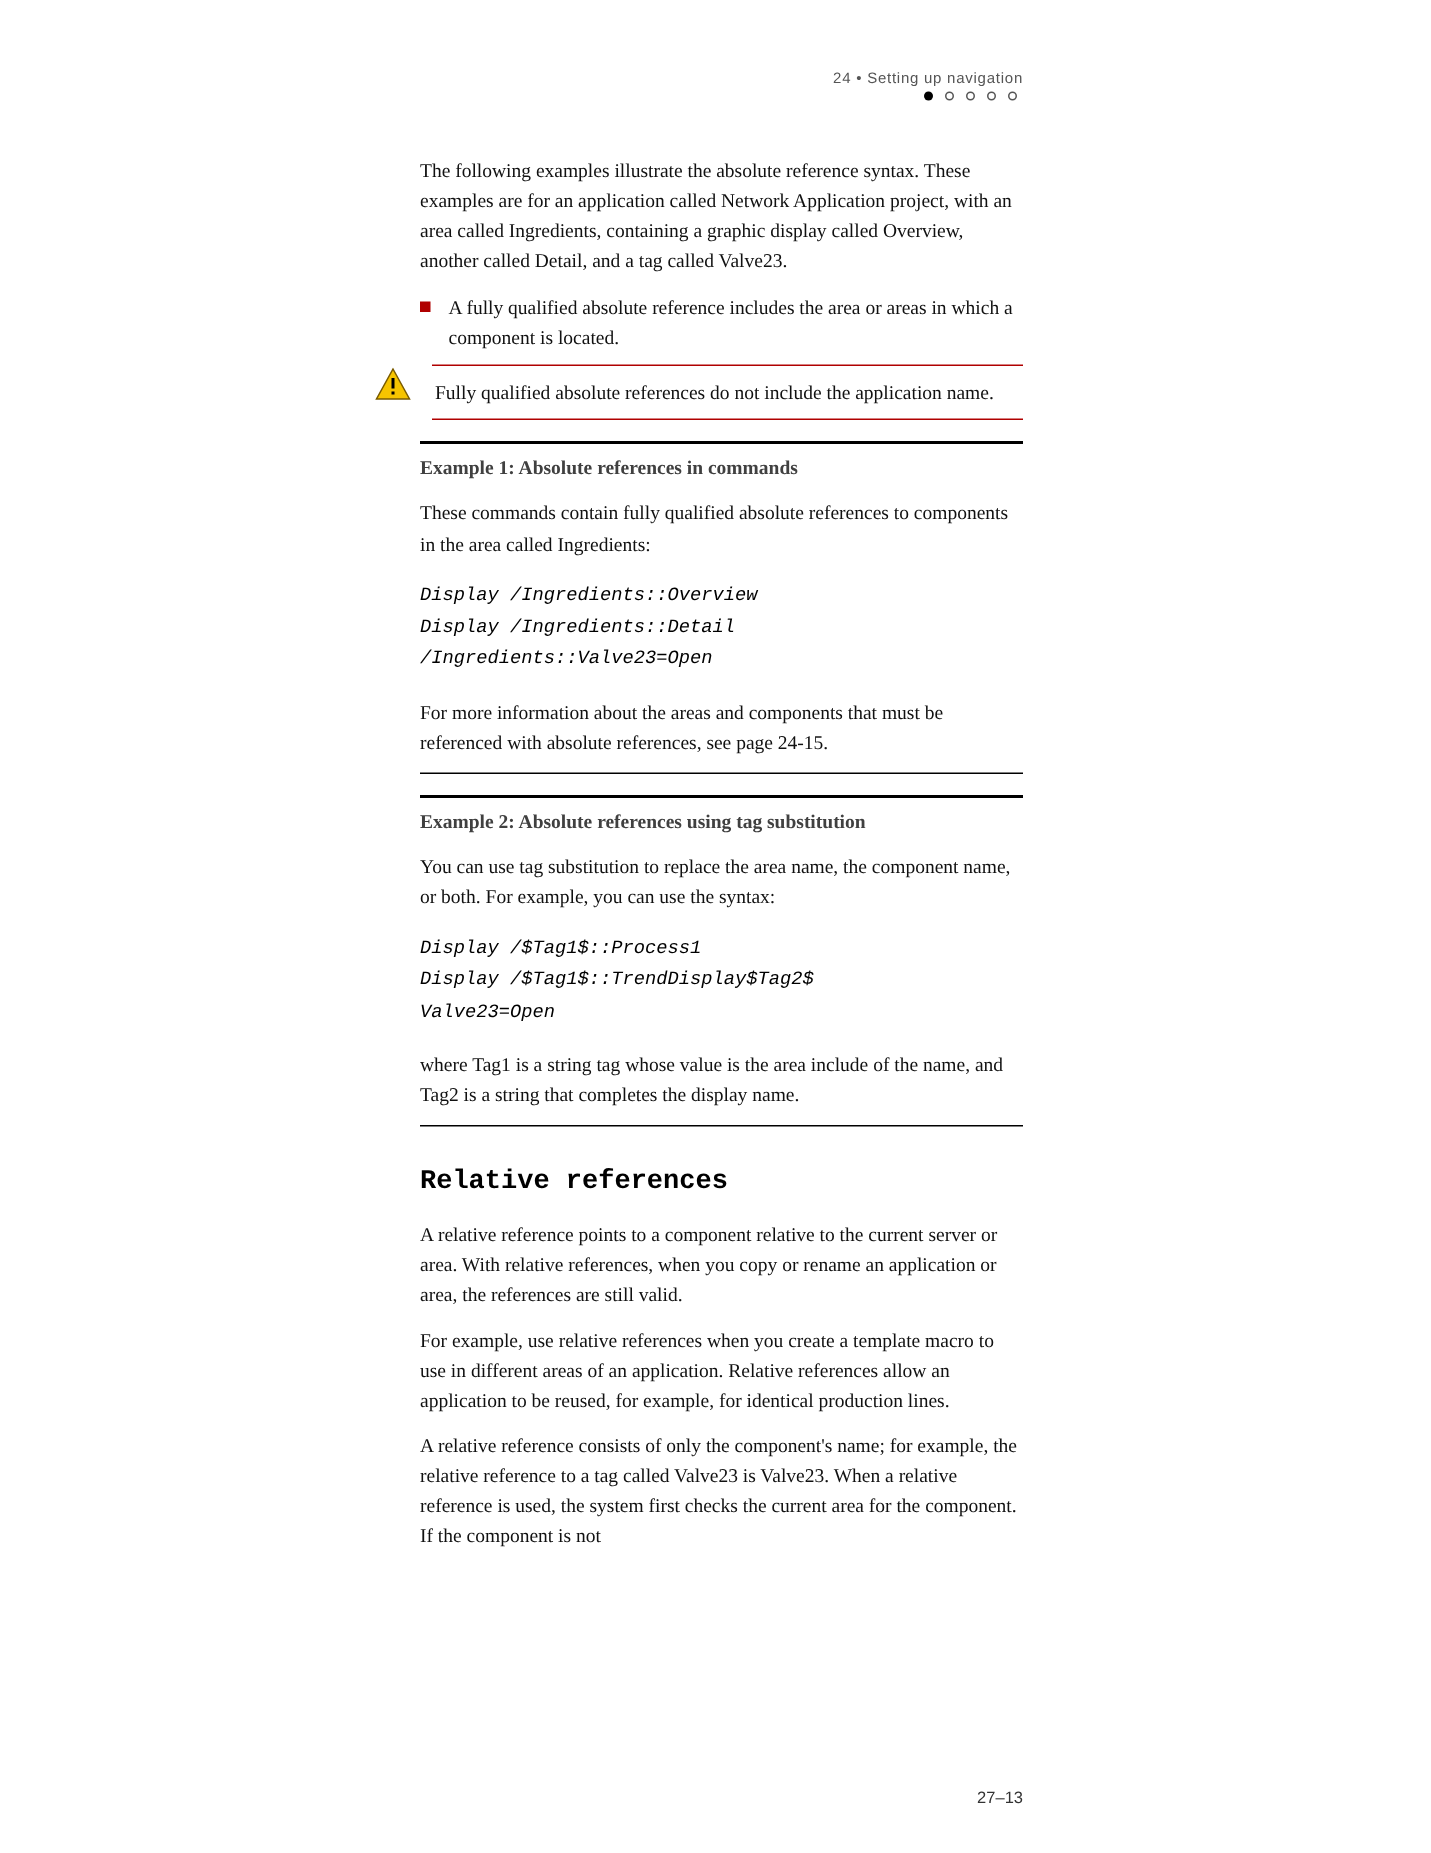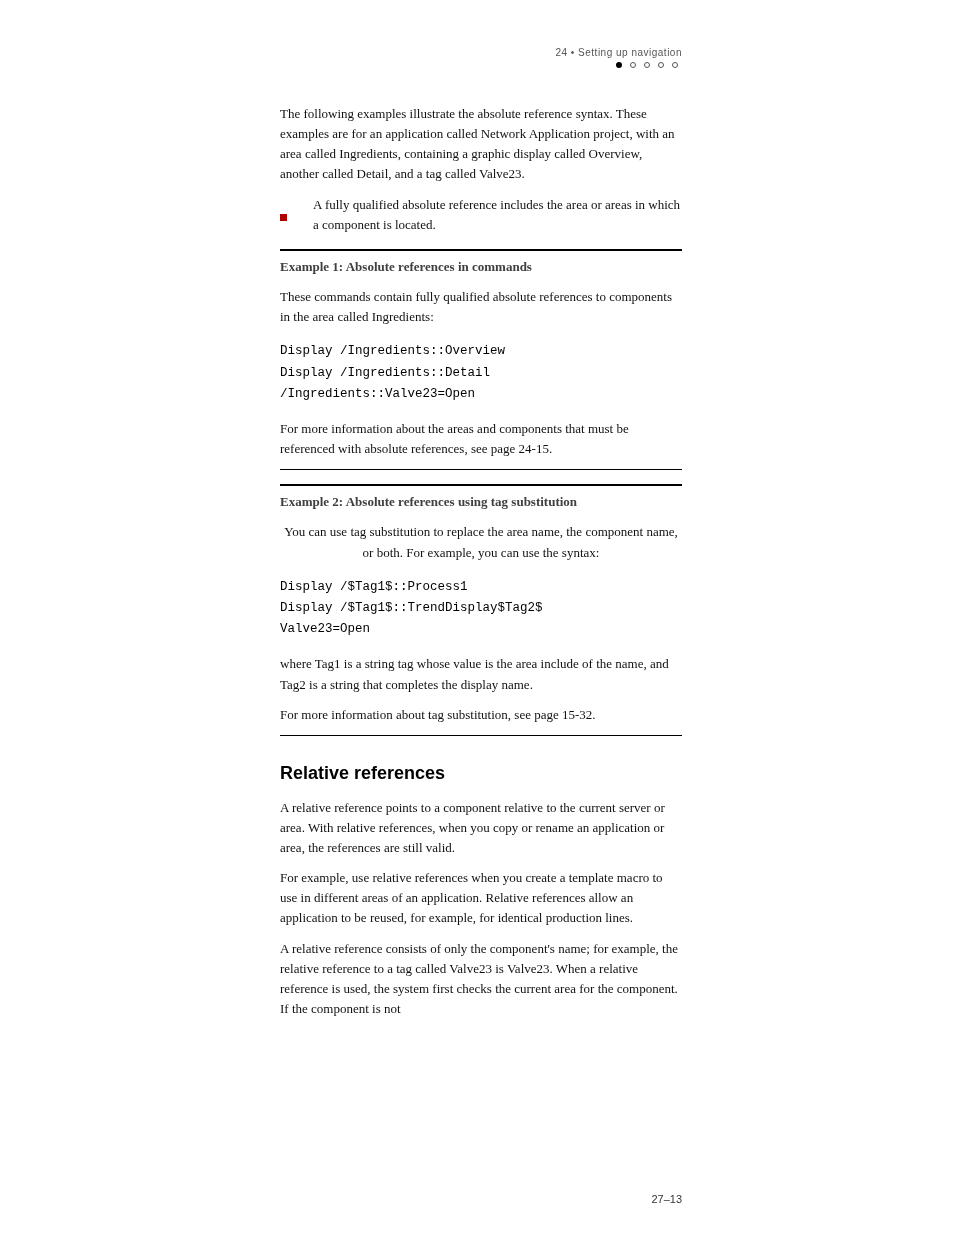--- a/index.html
+++ b/index.html
@@ -34,7 +34,7 @@
   .body-text { font-size: 13px; line-height: 1.55; color: #111; margin-top: 32px; }
   p { margin: 0 0 10px 0; }
 
-  .bullet-row { display:flex; align-items:center; gap:26px; margin: 6px 0 8px 0; }
+  .bullet-row { display:flex; align-items:flex-start; gap:12px; margin: 6px 0 8px 0; }
   .sq-bullet { width:7px; height:7px; background:#b00000; margin-top:6px; flex:0 0 auto; }
   .bullet-text { flex:1; font-size:13px; line-height:1.55; }
 

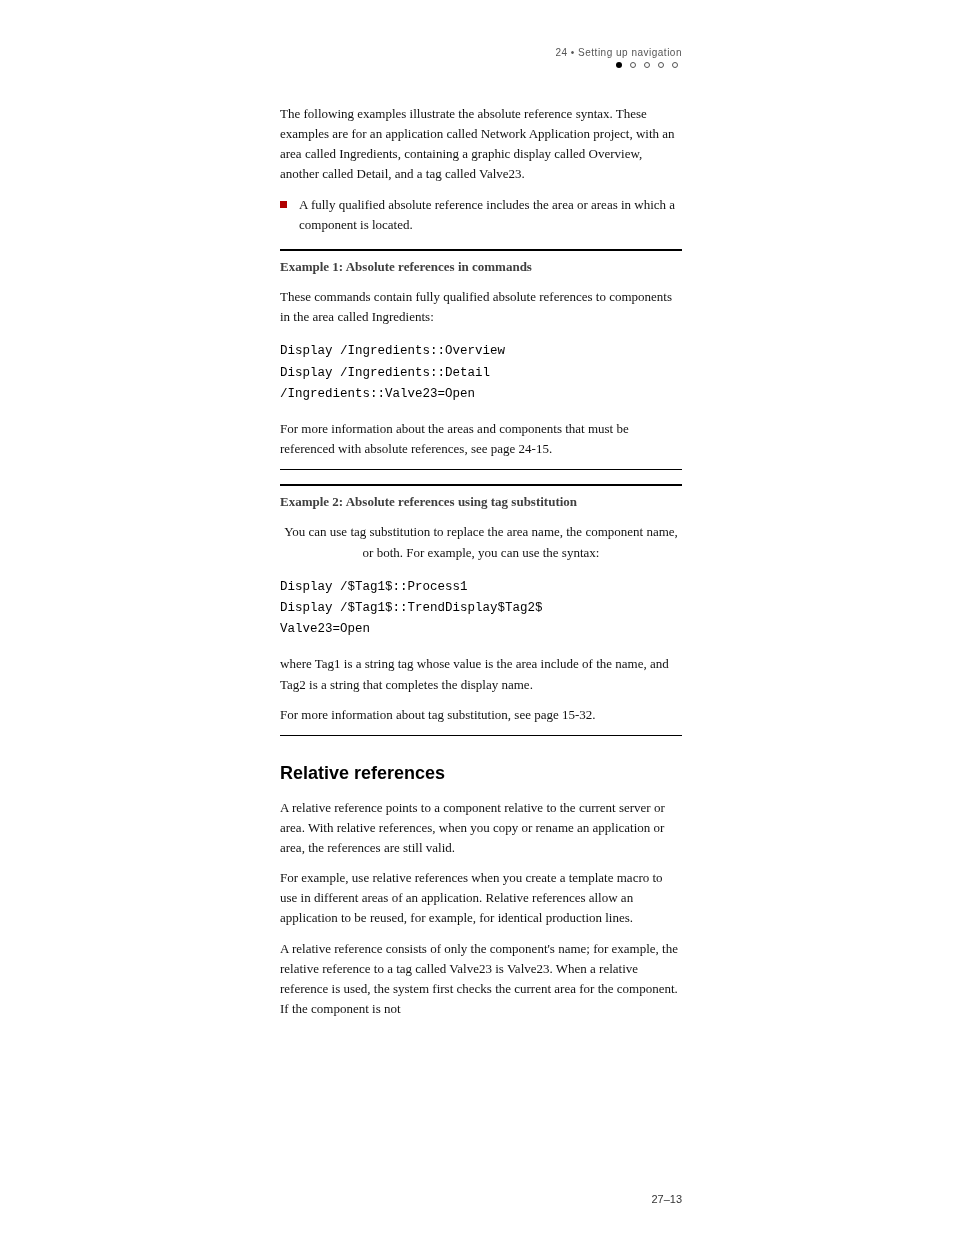--- a/index.html
+++ b/index.html
@@ -102,6 +102,14 @@
       <div class="bullet-text">A fully qualified absolute reference includes the area or areas in which a component is located.</div>
     </div>
 
+    <div class="warn-row">
+      <svg class="warn-icon" viewBox="0 0 24 22">
+        <polygon points="12,1 23,21 1,21" fill="#f6c400" stroke="#7a5b00" stroke-width="1"></polygon>
+        <rect x="11" y="7" width="2" height="7" fill="#000"></rect>
+        <rect x="11" y="16" width="2" height="2" fill="#000"></rect>
+      </svg>
+      <div class="warn-box">Fully qualified absolute references do not include the application name.</div>
+    </div>
 
     <div class="example-heading">
       <b>Example 1: Absolute references in commands</b>

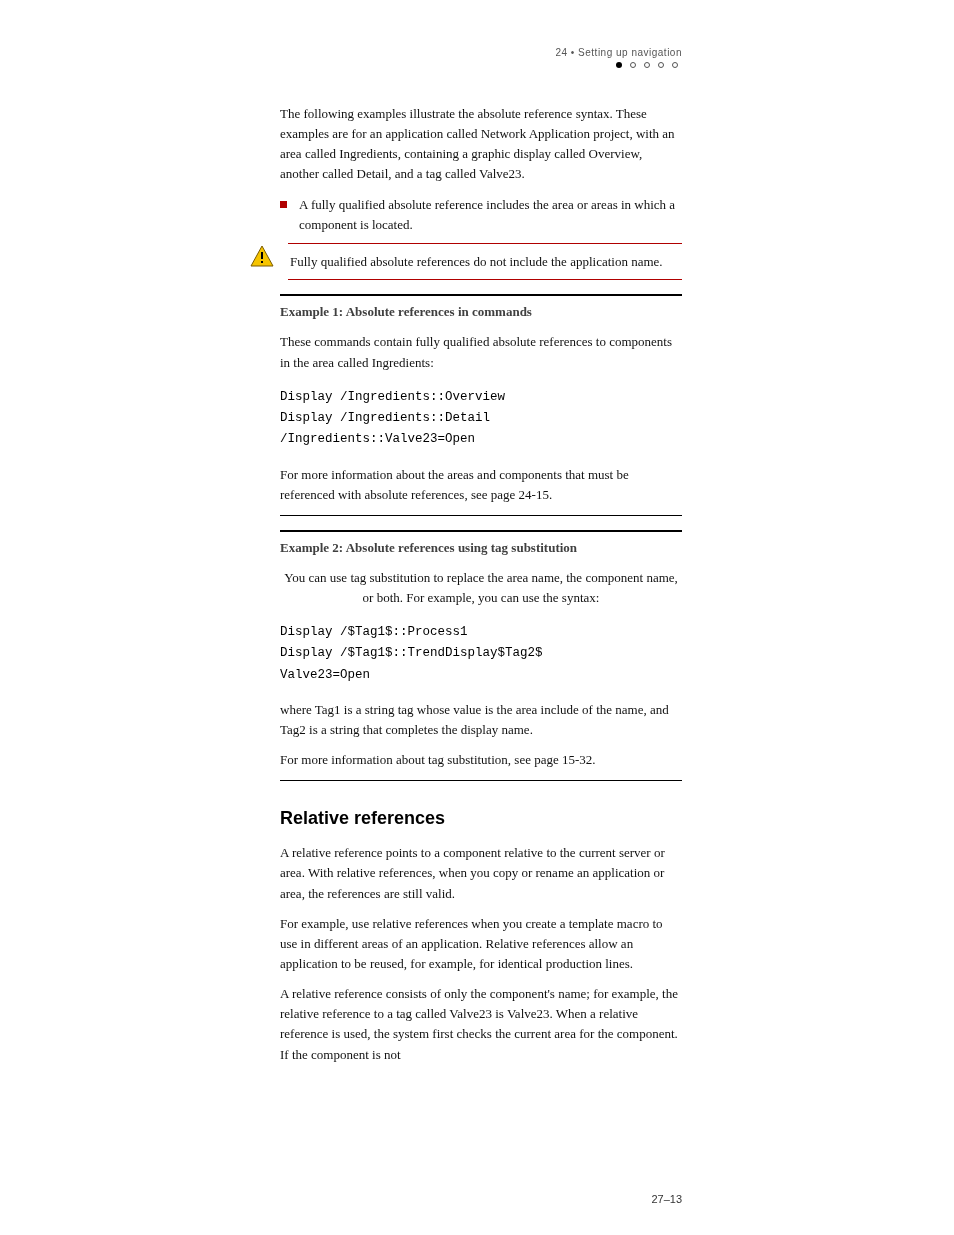--- a/index.html
+++ b/index.html
@@ -65,6 +65,7 @@
     line-height: 1.7;
     margin: 14px 0 14px 0;
     color:#000;
+    font-style:italic;
   }
   .rule-thin { border-top:1px solid #000; margin: 10px 0 6px 0; }
 

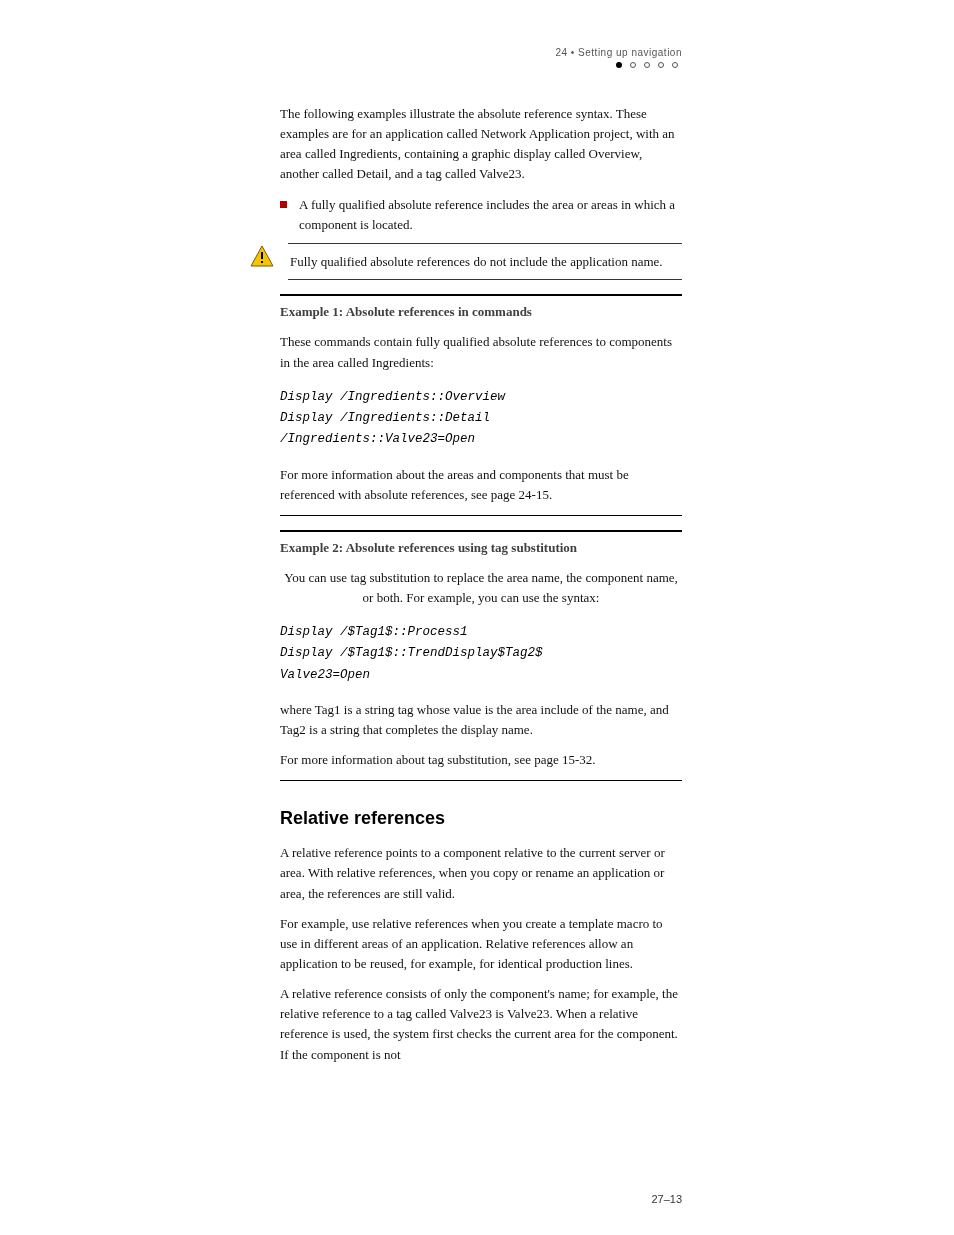--- a/index.html
+++ b/index.html
@@ -130,7 +130,7 @@
       <b>Example 2: Absolute references using tag substitution</b>
     </div>
 
-    <p style="margin-top:10px;text-align:center;">You can use tag substitution to replace the area name, the component name, or both. For example, you can use the syntax:</p>
+    <p style="margin-top:10px;">You can use tag substitution to replace the area name, the component name, or both. For example, you can use the syntax:</p>
 
     <div class="code">Display /$Tag1$::Process1
 Display /$Tag1$::TrendDisplay$Tag2$

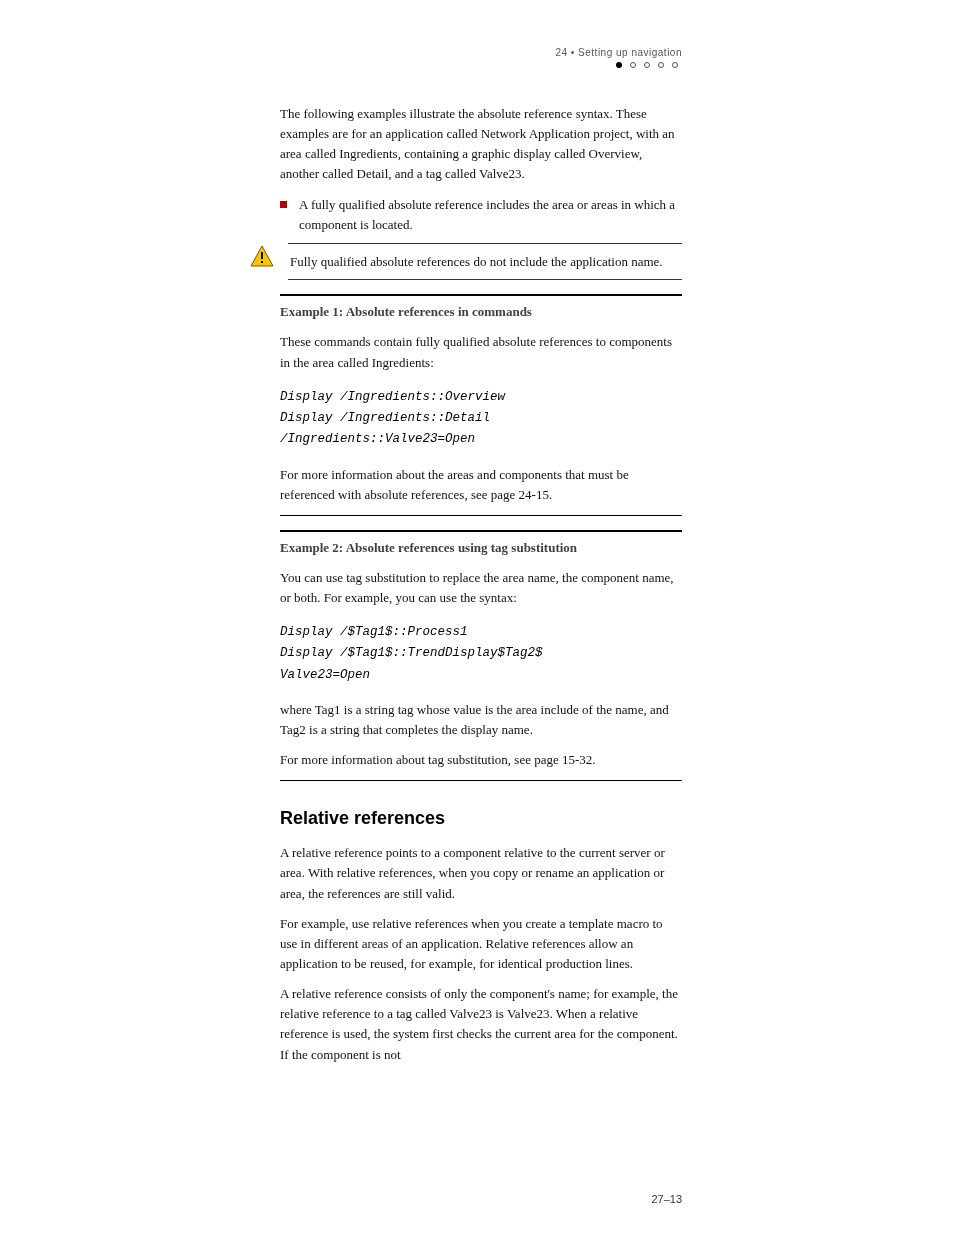--- a/index.html
+++ b/index.html
@@ -137,7 +137,6 @@
 Valve23=Open</div>
 
     <p>where Tag1 is a string tag whose value is the area include of the name, and Tag2 is a string that completes the display name.</p>
-    <p>For more information about tag substitution, see page 15-32.</p>
 
     <div class="rule-thin"></div>
 

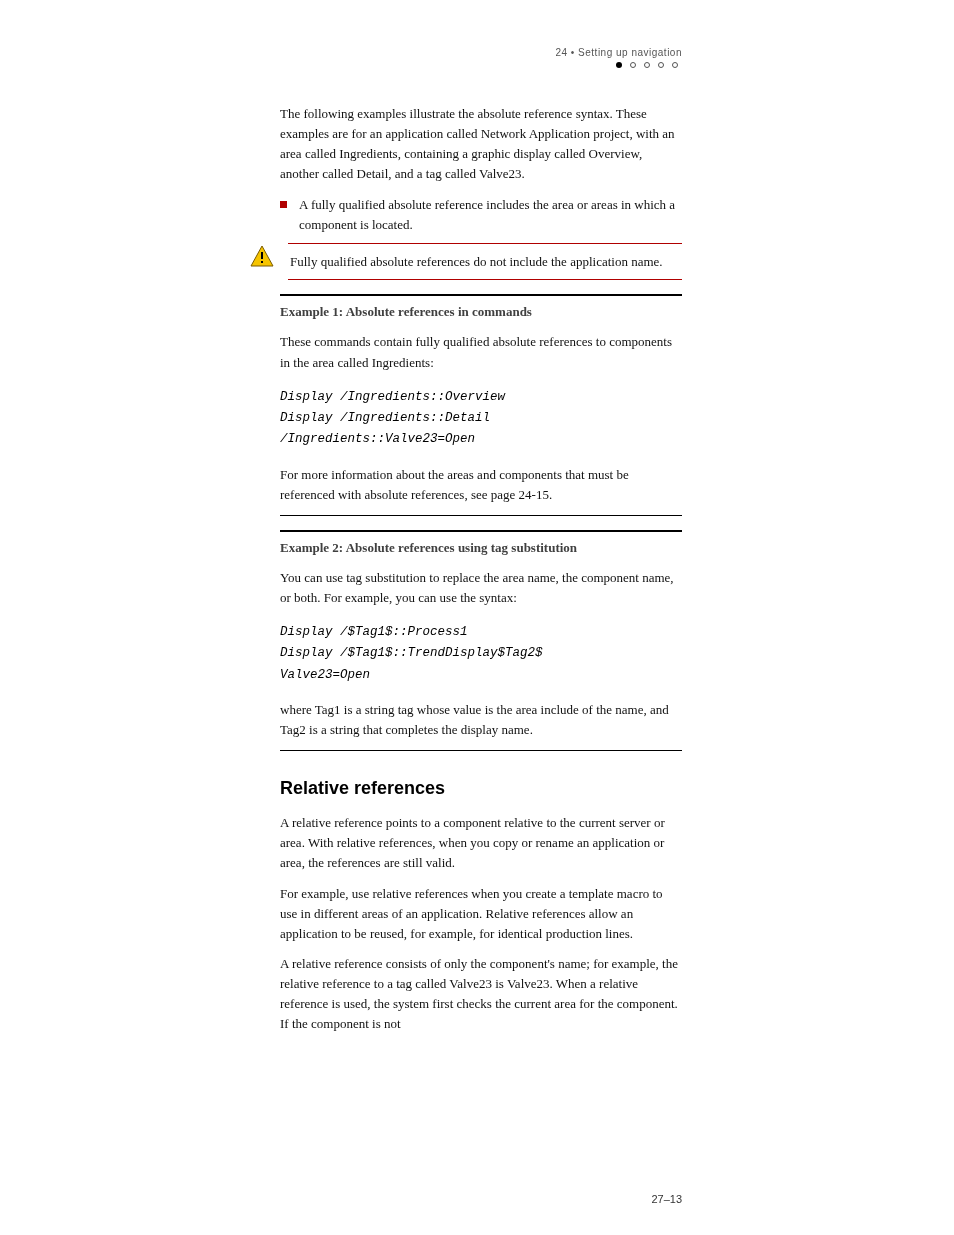--- a/index.html
+++ b/index.html
@@ -70,7 +70,7 @@
   .rule-thin { border-top:1px solid #000; margin: 10px 0 6px 0; }
 
   .h2 {
-    font-family: Liberation Sans, sans-serif;
+    font-family: Liberation Mono, monospace;
     font-size: 18px;
     font-weight: bold;
     margin: 24px 0 10px 0;

